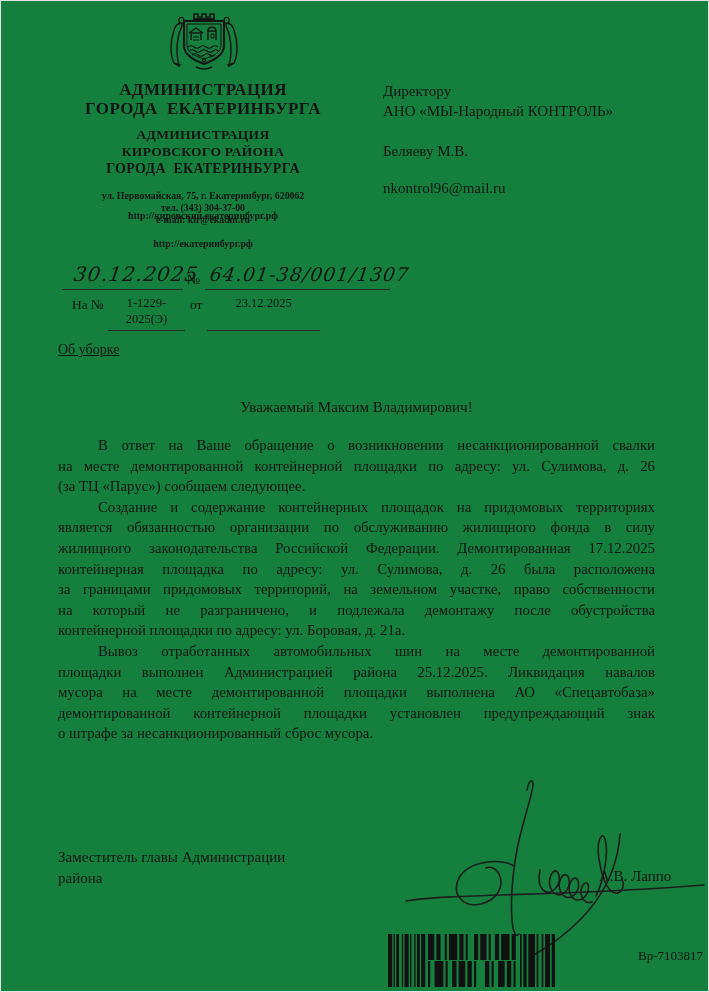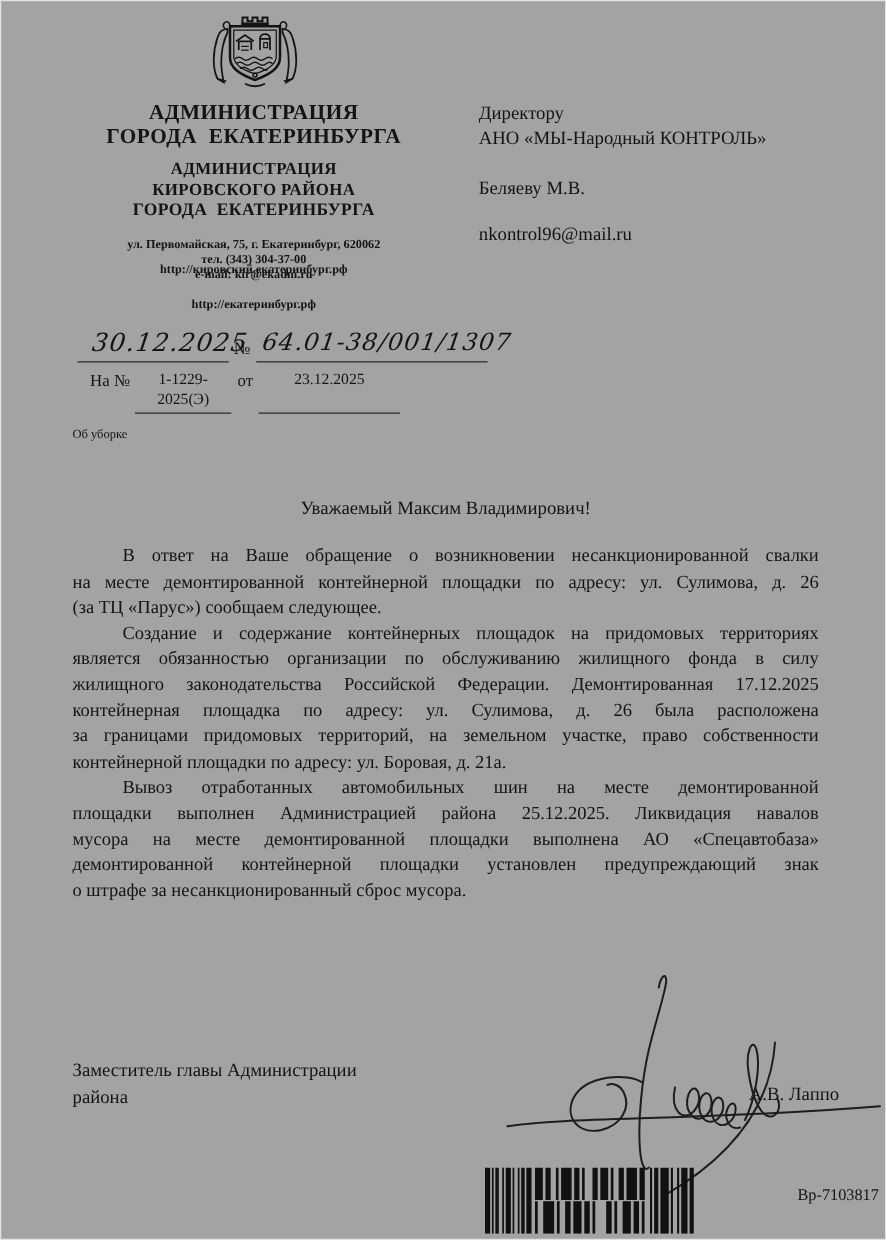--- a/index.html
+++ b/index.html
@@ -4,7 +4,7 @@
 <style>
   html,body { margin:0; padding:0; background:#fff; }
   .page {
-    position:relative; width:709px; height:992px; background:#a3a3a3;
+    position:relative; width:709px; height:992px; background:#15803d;
     font-family:"Liberation Serif", serif; color:#141414; overflow:hidden;
     outline:1px solid #e3e3e3; outline-offset:-1px;
   }

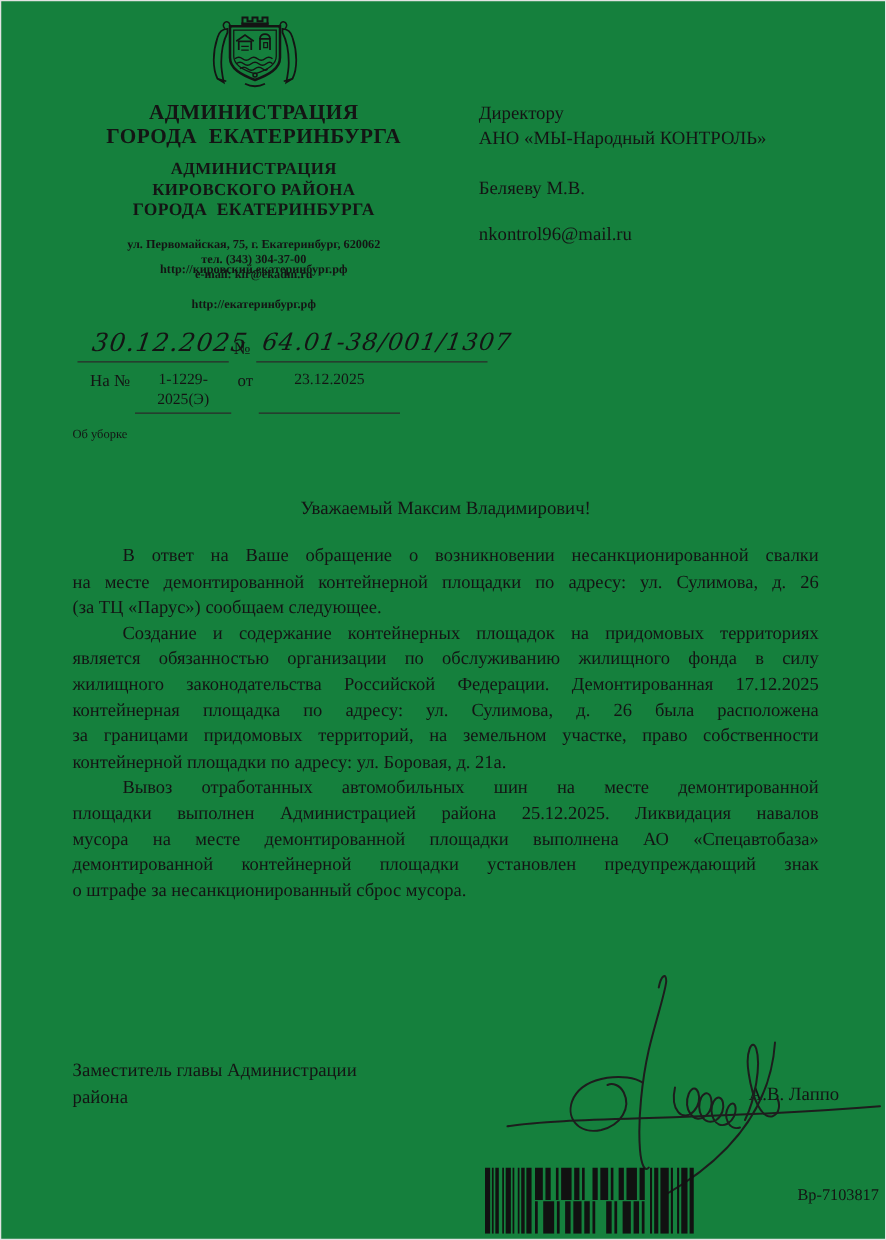--- a/index.html
+++ b/index.html
@@ -27,7 +27,7 @@
   .ref-small { font-size:12.5px; }
   .ref-label { font-size:13.5px; }
   
-  .subject { position:absolute; left:58px; top:342px; font-size:10px; }
+  .subject { position:absolute; left:58px; top:342px; font-size:14px;text-decoration:underline; }
   .salutation { position:absolute; left:58px; top:399px; width:597px; text-align:center; font-size:15px; }
   .bodytext { position:absolute; left:58px; top:435px; width:597px; font-size:14.8px; line-height:20.6px; }
   .bline { text-align:justify; text-align-last:justify; }

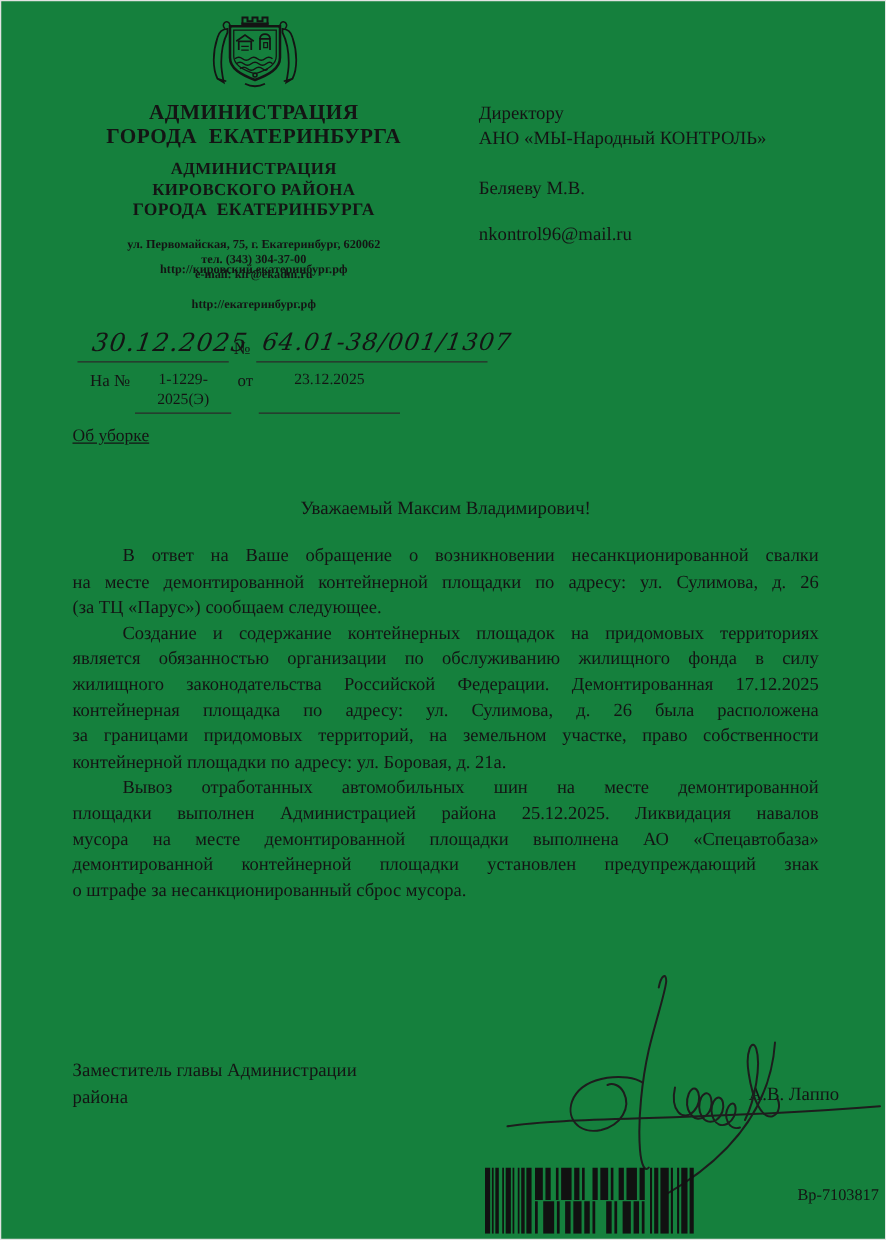--- a/index.html
+++ b/index.html
@@ -126,6 +126,7 @@
       <div class="bline">жилищного законодательства Российской Федерации. Демонтированная 17.12.2025</div>
       <div class="bline">контейнерная площадка по адресу: ул. Сулимова, д. 26 была расположена</div>
       <div class="bline">за границами придомовых территорий, на земельном участке, право собственности</div>
+      <div class="bline">на который не разграничено, и подлежала демонтажу после обустройства</div>
       <div class="bline last">контейнерной площадки по адресу: ул. Боровая, д. 21а.</div>
       <div class="bline first">Вывоз отработанных автомобильных шин на месте демонтированной</div>
       <div class="bline">площадки выполнен Администрацией района 25.12.2025. Ликвидация навалов</div>

